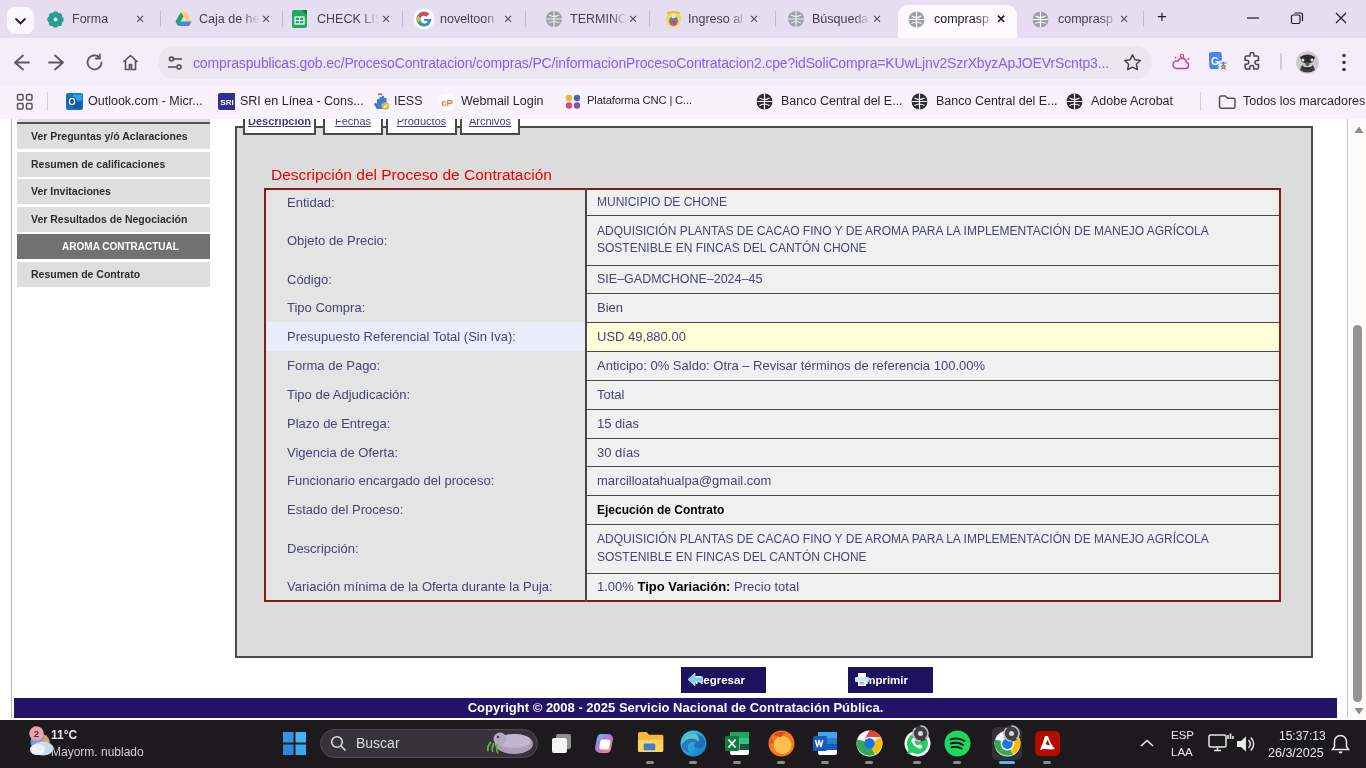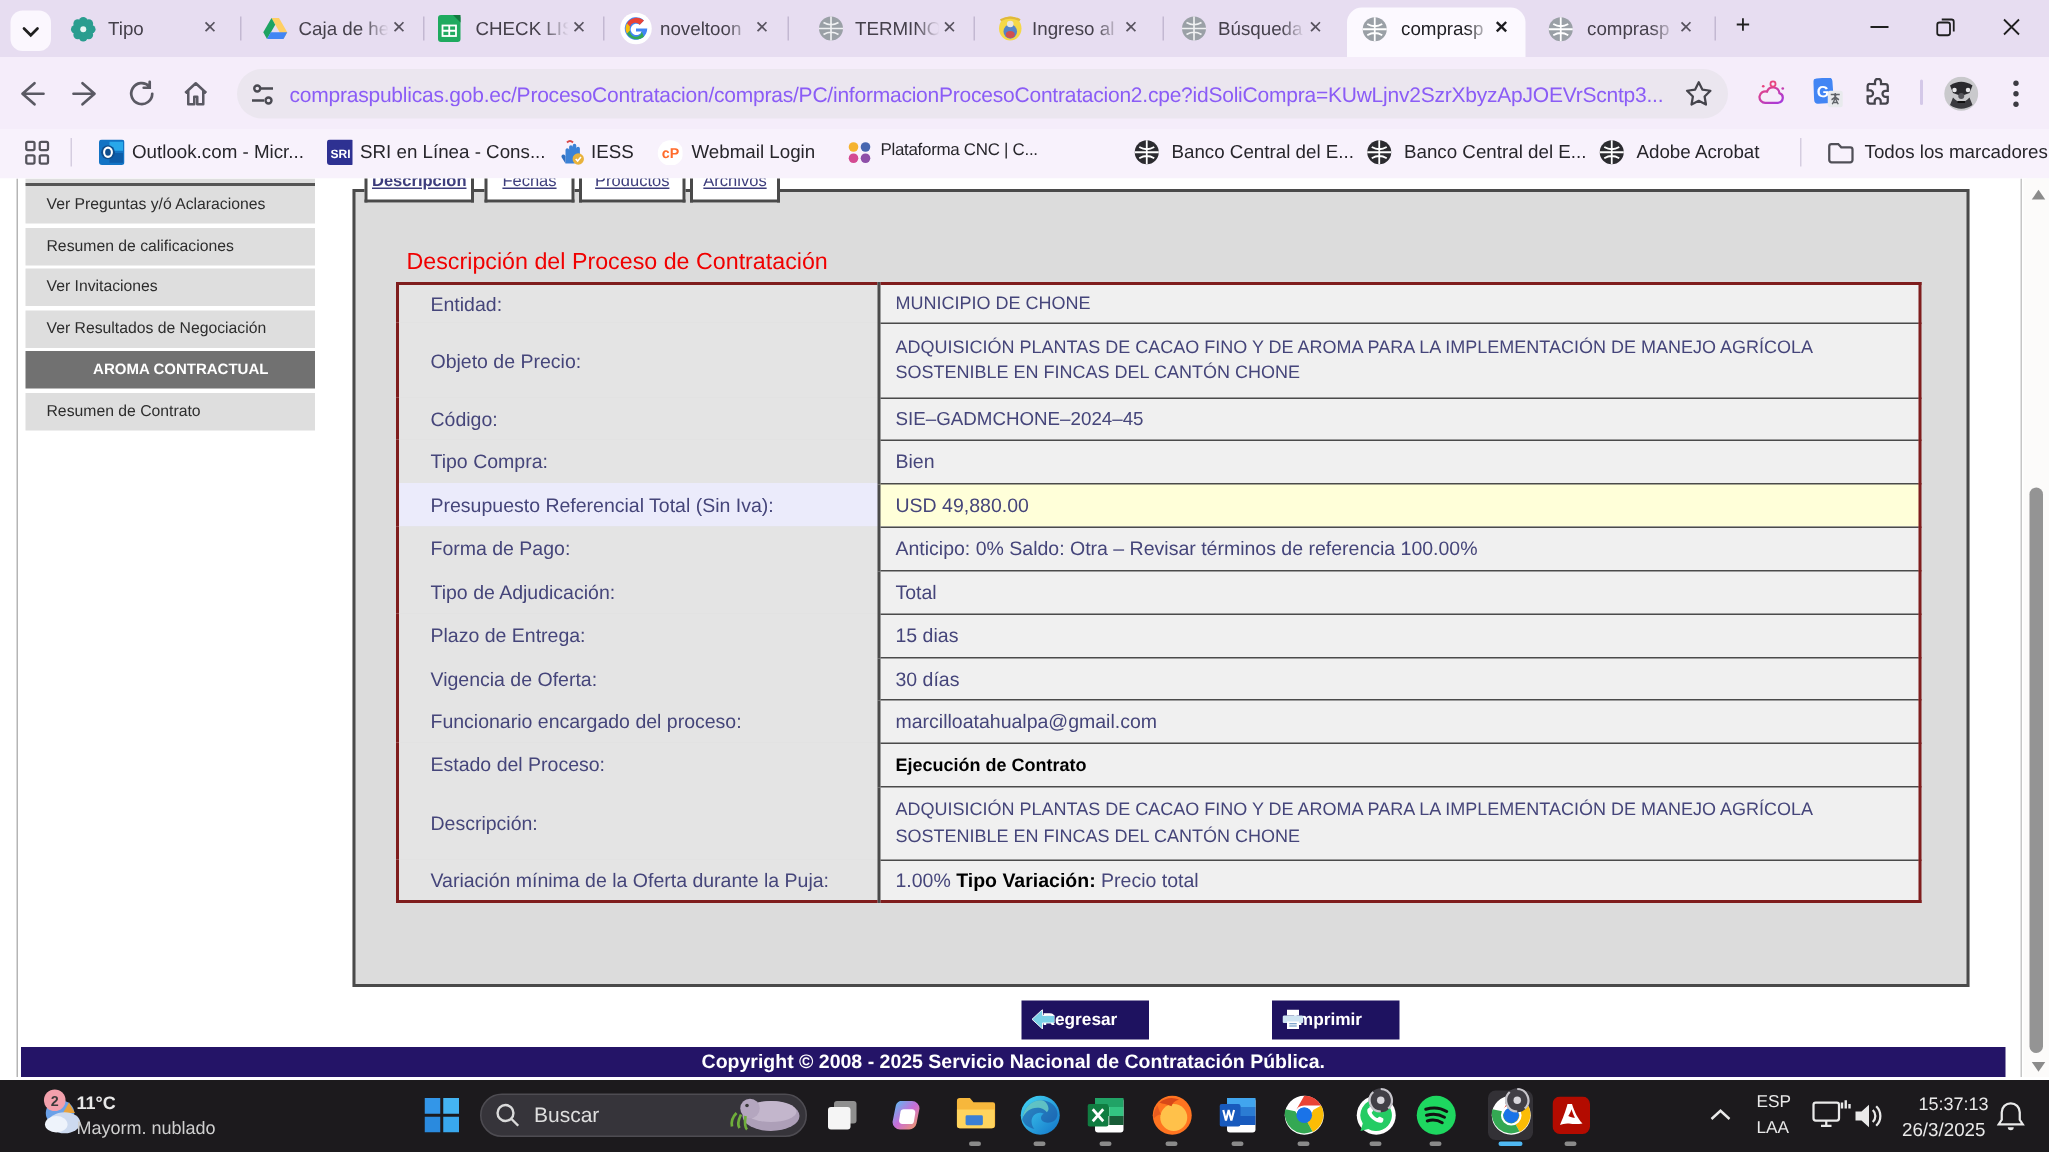--- a/index.html
+++ b/index.html
@@ -112,7 +112,7 @@
     <circle cx="8.5" cy="8.5" r="8" fill="#9aa0a6"></circle>
     <path d="M3.5 5 q5 3 10 0 M3.5 12.5 q5 -3 10 0 M8.5 .5 v16 M.5 8.5 h16" stroke="#fff" stroke-width="1.2" fill="none"></path>
   </svg>
-<div class="tabtitle" style="left:72px;width:40px">Tipo</div>
+<div class="tabtitle" style="left:72px;width:40px">Forma</div>
 <div class="tabtitle fade" style="left:199px;width:62px">Caja de herr</div>
 <div class="tabtitle fade" style="left:317px;width:64px">CHECK LIST</div>
 <div class="tabtitle fade" style="left:440px;width:63px">noveltoon</div>

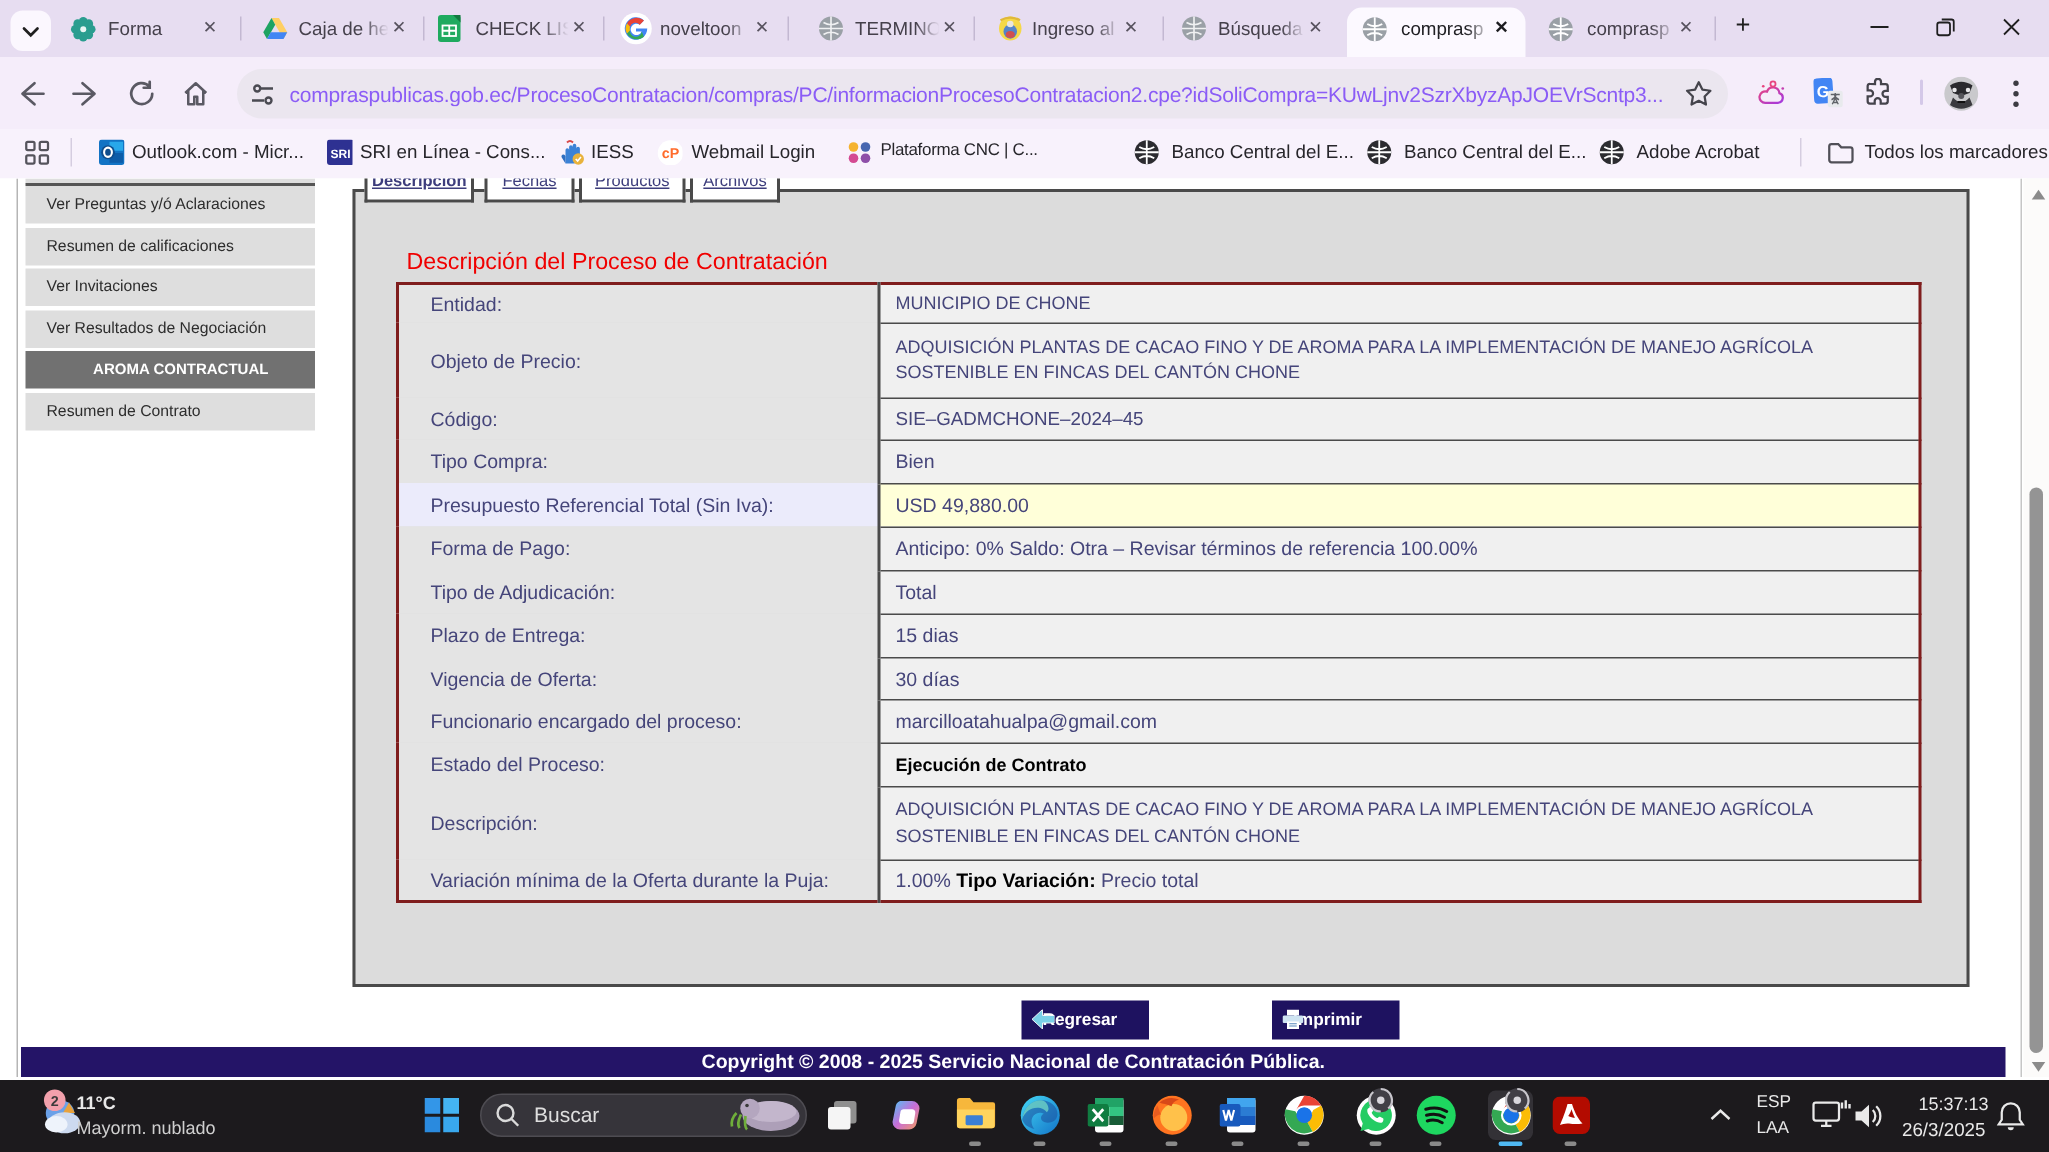--- a/index.html
+++ b/index.html
@@ -24,7 +24,7 @@
 #page{position:absolute;left:0;top:119px;width:1351px;height:601px;background:#fff;overflow:hidden}
 #pageborderL{position:absolute;left:11px;top:0;width:1px;height:599px;background:#b5b5b5}
 #pageborderR{position:absolute;left:1347px;top:0;width:1px;height:599px;background:#c6c6c6}
-.sbitem{position:absolute;left:17px;width:193px;height:25px;background:#dedede;color:#2d2d2d;font-size:10.5px;font-weight:normal;line-height:25px;padding-left:14px}
+.sbitem{position:absolute;left:17px;width:193px;height:25px;background:#dedede;color:#2d2d2d;font-size:10.5px;font-weight:bold;line-height:25px;padding-left:14px}
 #sbhdr{position:absolute;left:17px;width:193px;height:25px;background:#717171;color:#fff;font-weight:bold;font-size:10px;line-height:25px;text-align:center;padding-left:14px}
 #graybox{position:absolute;left:235px;top:7px;width:1078px;height:532px;background:#dcdcdc;border:2px solid #4a4a4a}
 .ptab{position:absolute;top:-7px;height:23px;background:#fff;border:2px solid #4a4a4a;border-top:none;color:#3d3d7c;font-size:11px;text-align:center;text-decoration:underline;line-height:18px}

